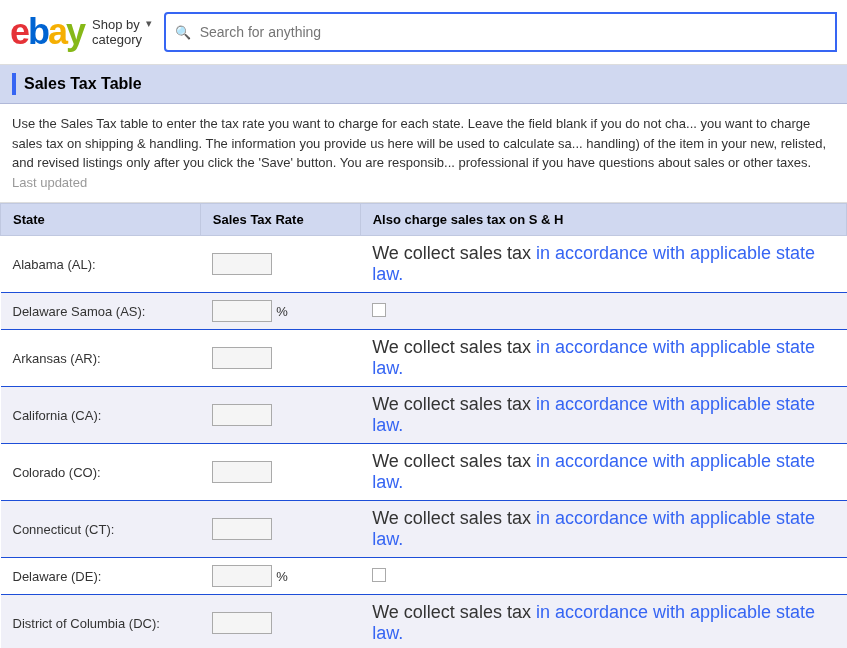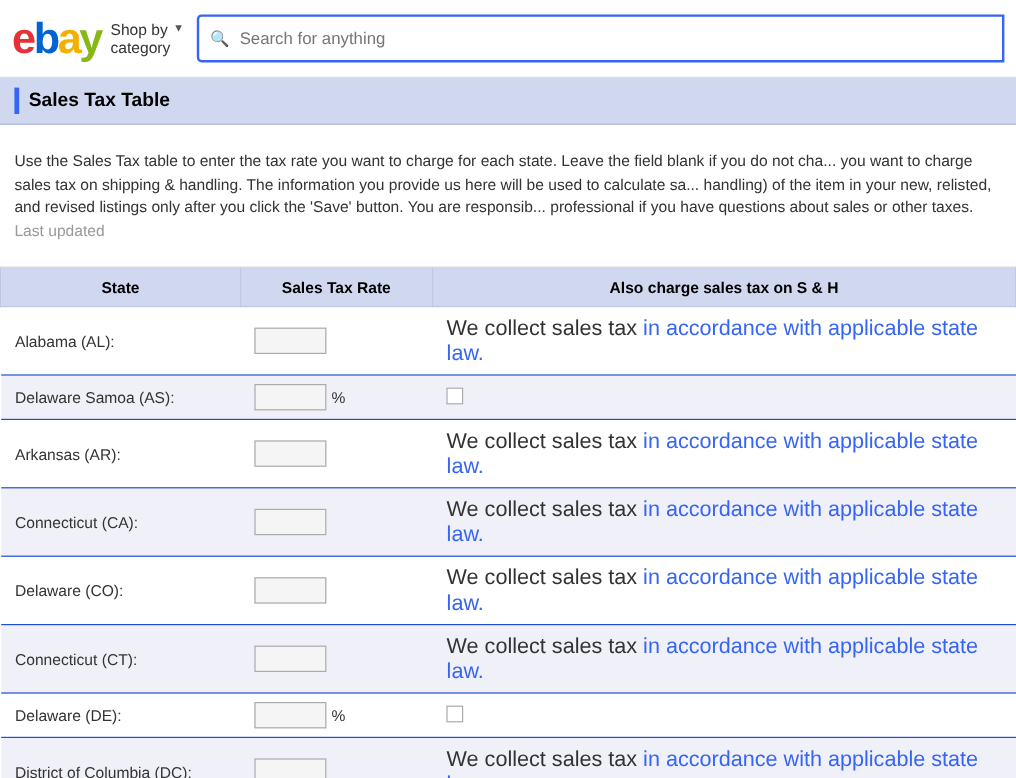--- a/index.html
+++ b/index.html
@@ -85,7 +85,7 @@
 
     
     .description {
-      padding: 20px 12px;
+      padding: 10px 12px;
       font-size: 13px;
       color: #333;
       line-height: 1.5;

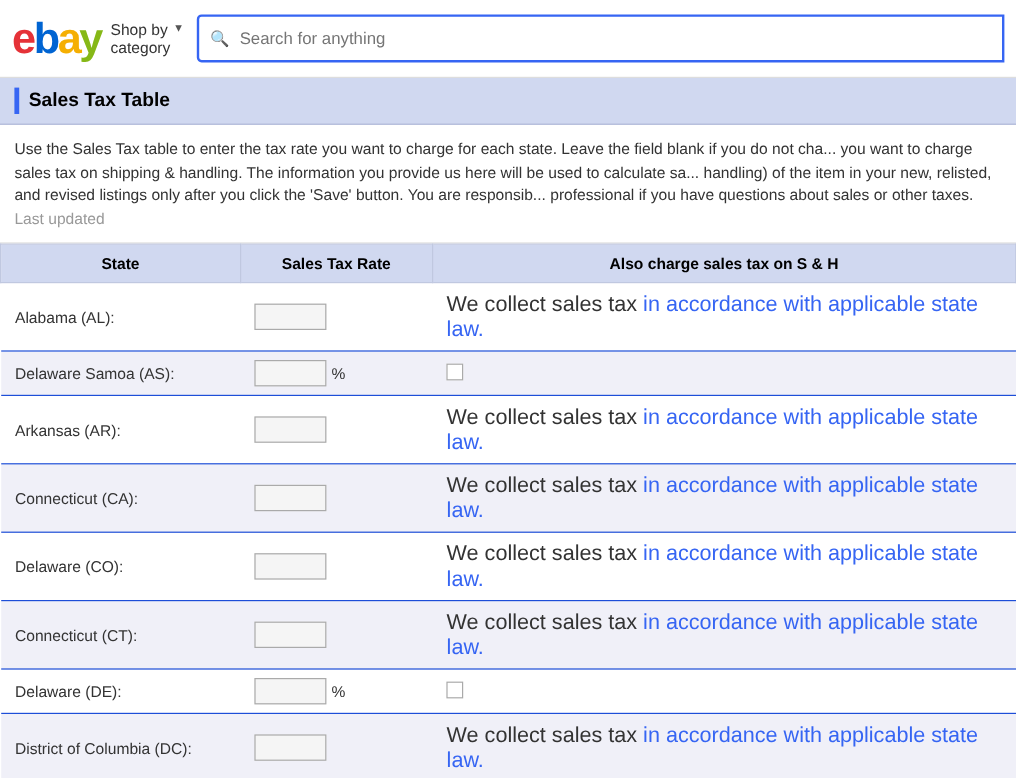--- a/index.html
+++ b/index.html
@@ -104,7 +104,7 @@
       background: #d0d8f0;
     }
     .tax-table thead th {
-      text-align: center;
+      text-align: left;
       padding: 8px 12px;
       font-size: 13px;
       font-weight: bold;

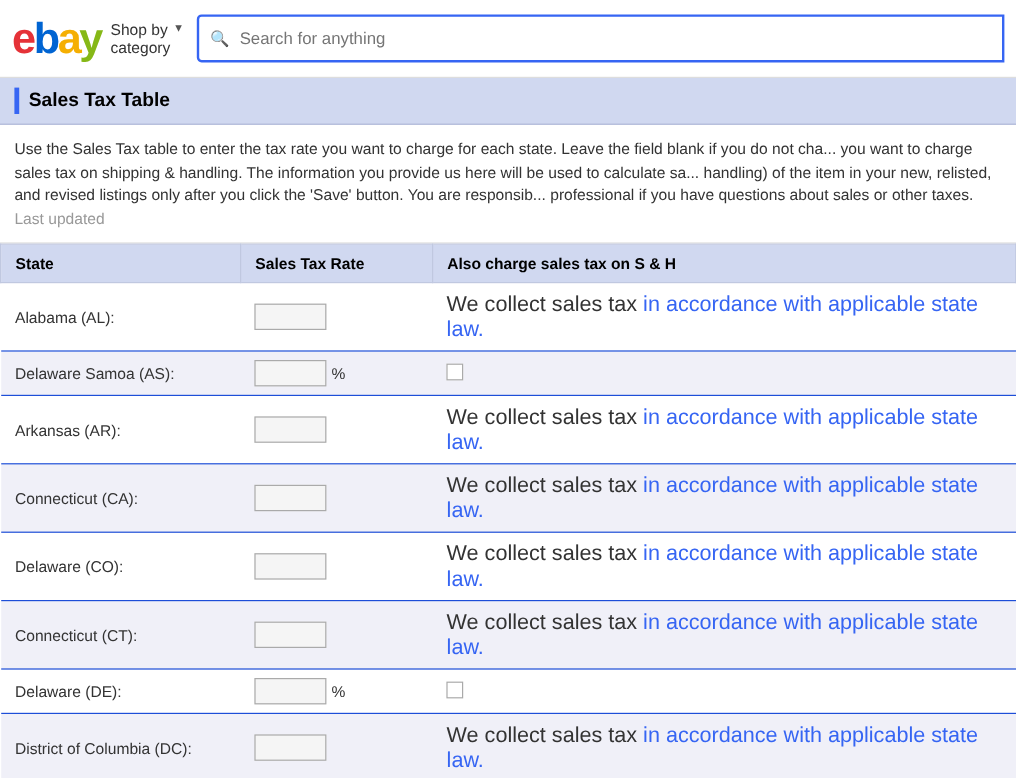--- a/index.html
+++ b/index.html
@@ -233,7 +233,7 @@
         <td class="col-sh"><span class="auto-collect">We collect sales tax <span class="in-acc">in accordance with applicable state law.</span></span></td>
       </tr>
       <tr>
-        <td class="col-state">Connecticut (CA):</td>
+        <td class="col-state">California (CA):</td>
         <td class="col-rate">
           <div class="rate-input">
             <input type="text" style="">

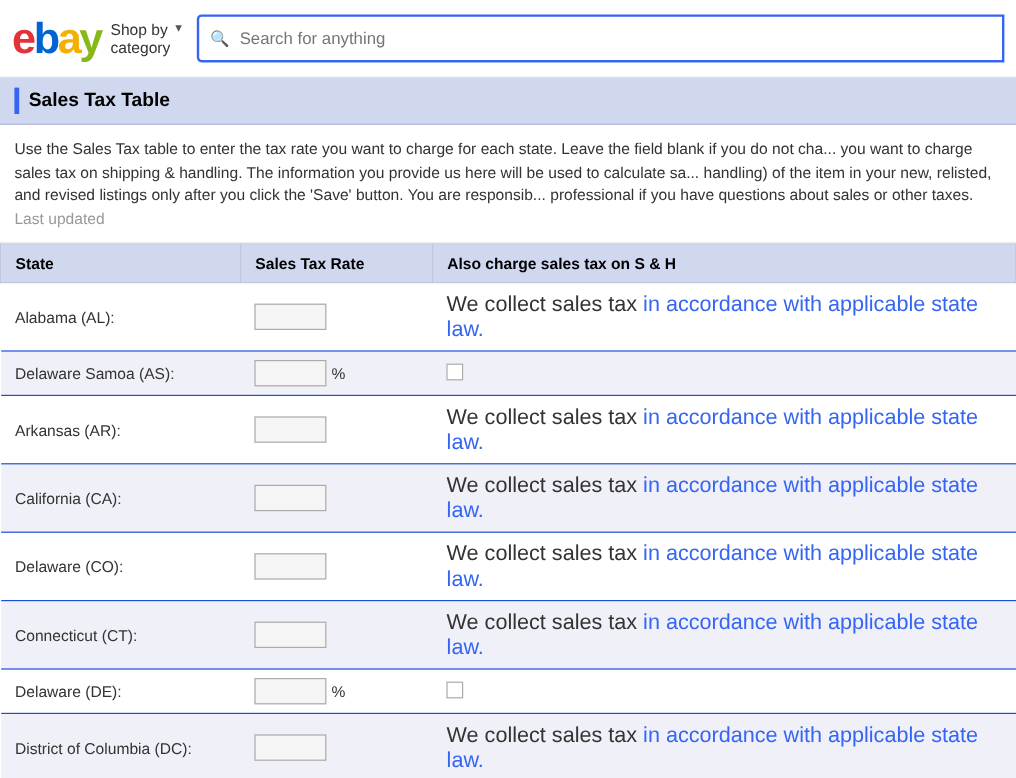--- a/index.html
+++ b/index.html
@@ -242,7 +242,7 @@
         <td class="col-sh"><span class="auto-collect">We collect sales tax <span class="in-acc">in accordance with applicable state law.</span></span></td>
       </tr>
       <tr>
-        <td class="col-state">Delaware (CO):</td>
+        <td class="col-state">Colorado (CO):</td>
         <td class="col-rate">
           <div class="rate-input">
             <input type="text" style="">

